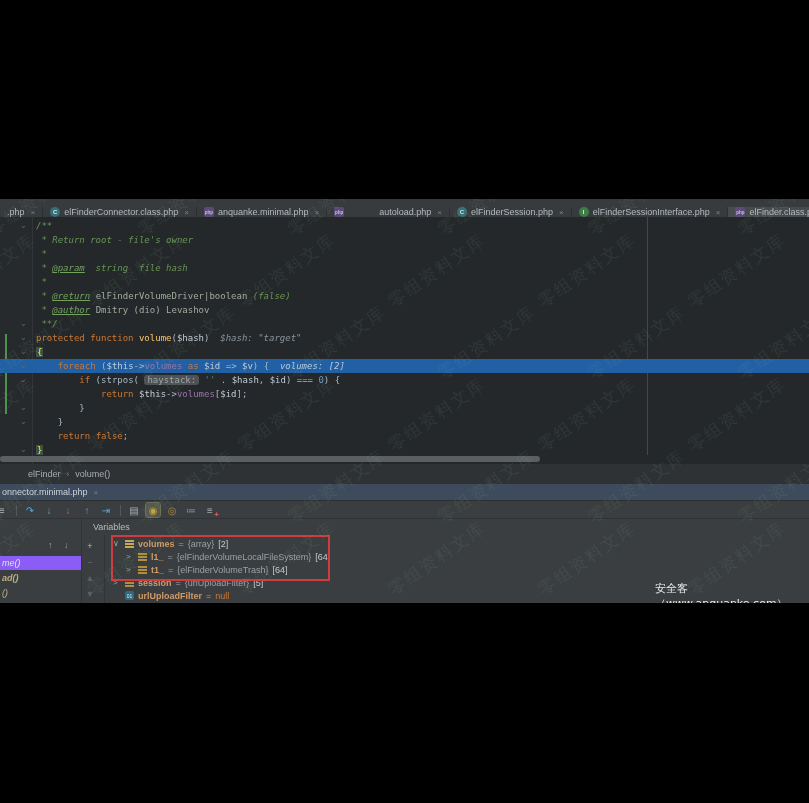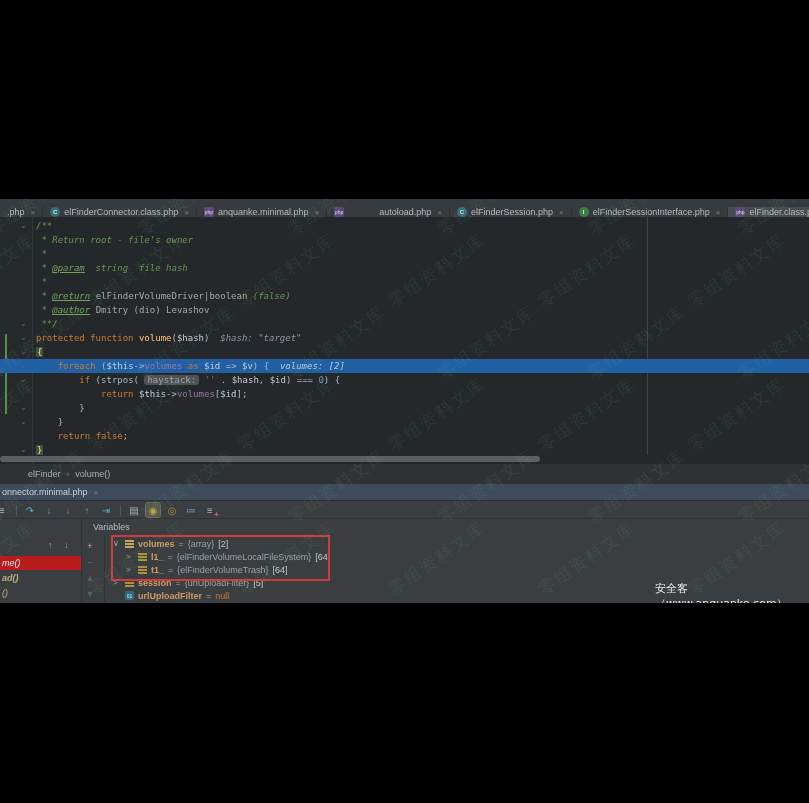--- a/index.html
+++ b/index.html
@@ -77,7 +77,7 @@
   .fnav{position:absolute;top:21px;font-size:9px;color:#9da2a6;}
   .frow{position:absolute;left:0;width:81px;height:14px;font-size:9px;font-style:italic;
         color:#bfae84;display:flex;align-items:center;padding-left:2px;box-sizing:border-box;}
-  .frow.sel{background:#b91c1c;color:#dbe2ea;}
+  .frow.sel{background:#8b5cf6;color:#dbe2ea;}
   .sidebtn{position:absolute;left:84px;width:12px;height:12px;display:flex;align-items:center;
            justify-content:center;font-size:9px;}
   .vars{position:absolute;left:105px;top:16px;right:0;bottom:0;font-size:9px;}

